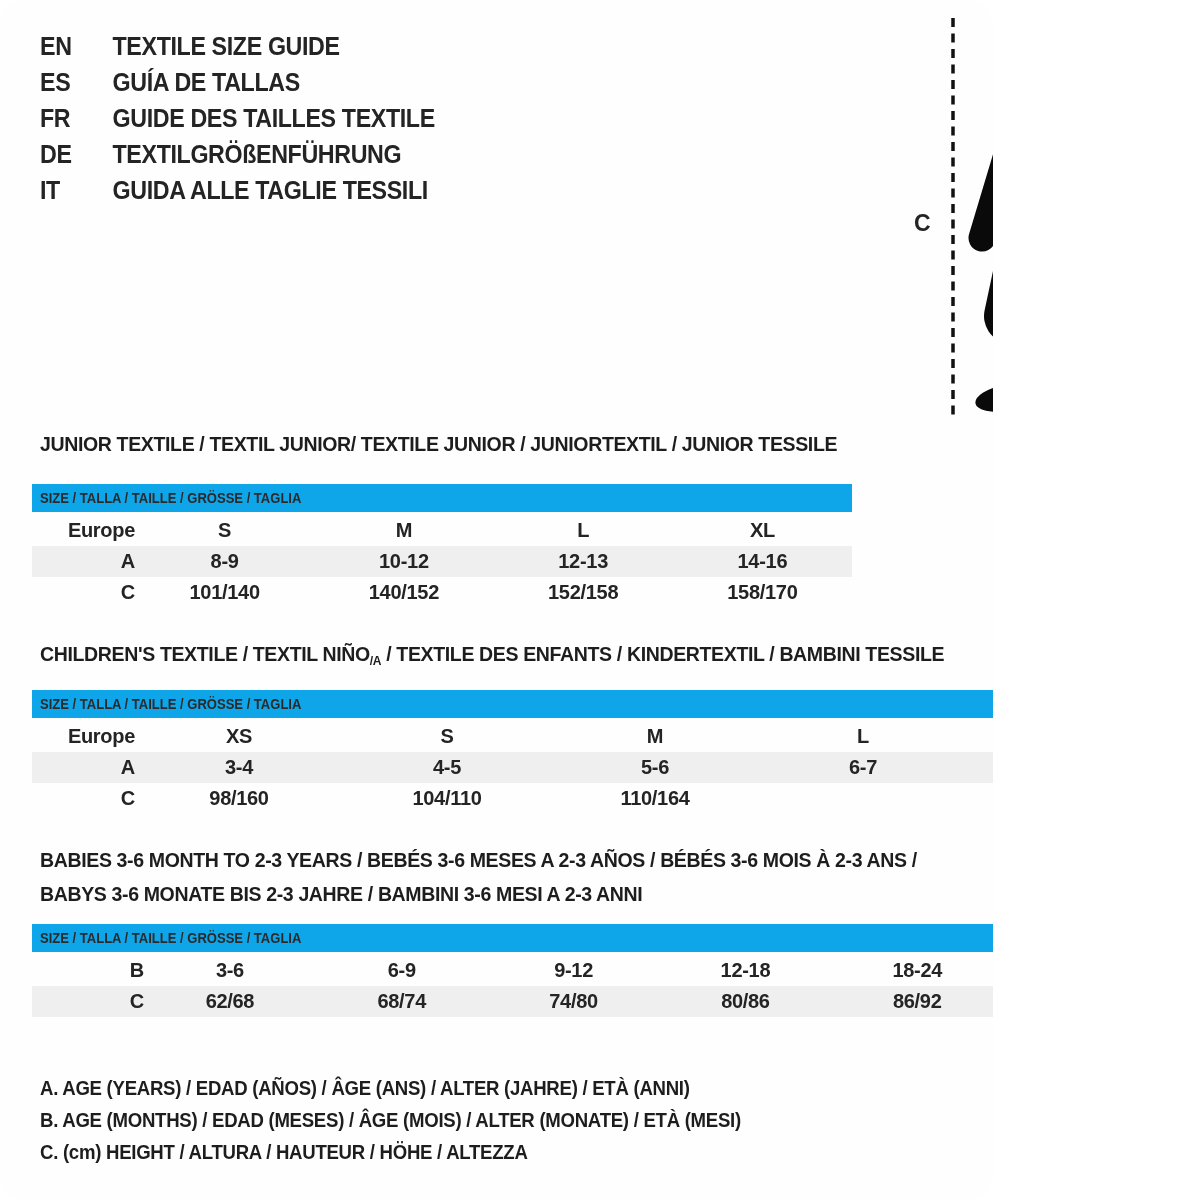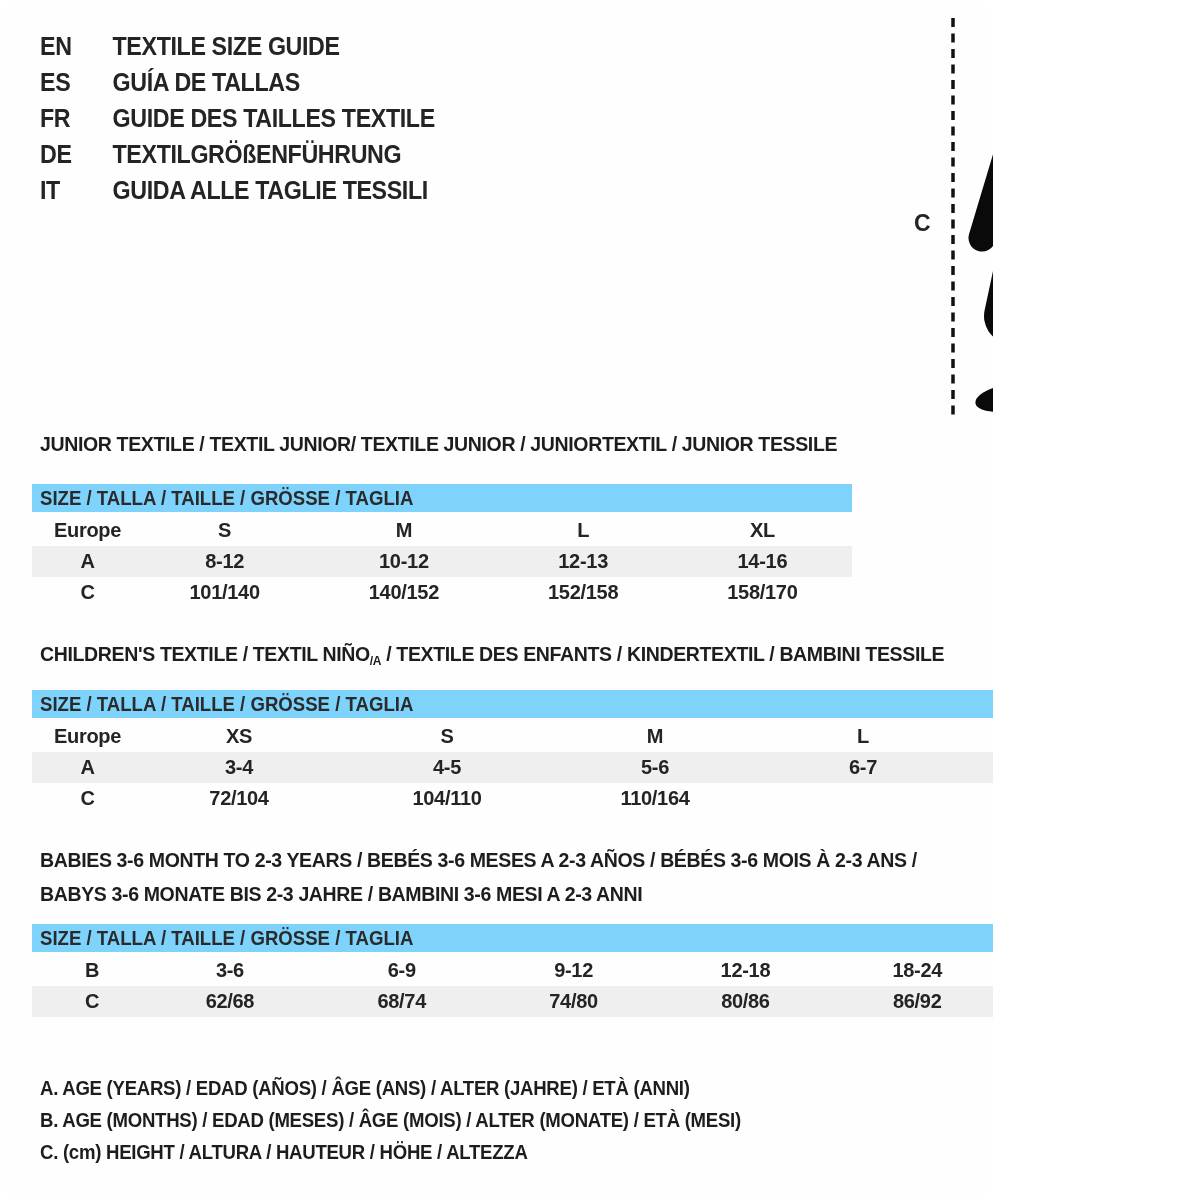--- a/index.html
+++ b/index.html
@@ -27,7 +27,7 @@
   .sub{font-size:13px;vertical-align:-4px;}
 
   .size-table{position:absolute;left:32px;}
-  .size-table .bar{height:28px;line-height:28px;background:#7dd3fc;padding-left:8px;font-size:20px;color:#2a2a2a;margin-bottom:3px;}
+  .size-table .bar{height:28px;line-height:28px;background:#0ea5e9;padding-left:8px;font-size:14px;color:#2a2a2a;margin-bottom:3px;}
   .size-table .trow{display:grid;height:31px;line-height:31px;font-size:20px;letter-spacing:-.3px;}
   .size-table .trow.alt{background:#efefef;}
   .size-table .rlabel{padding-left:8px;text-align:center;}

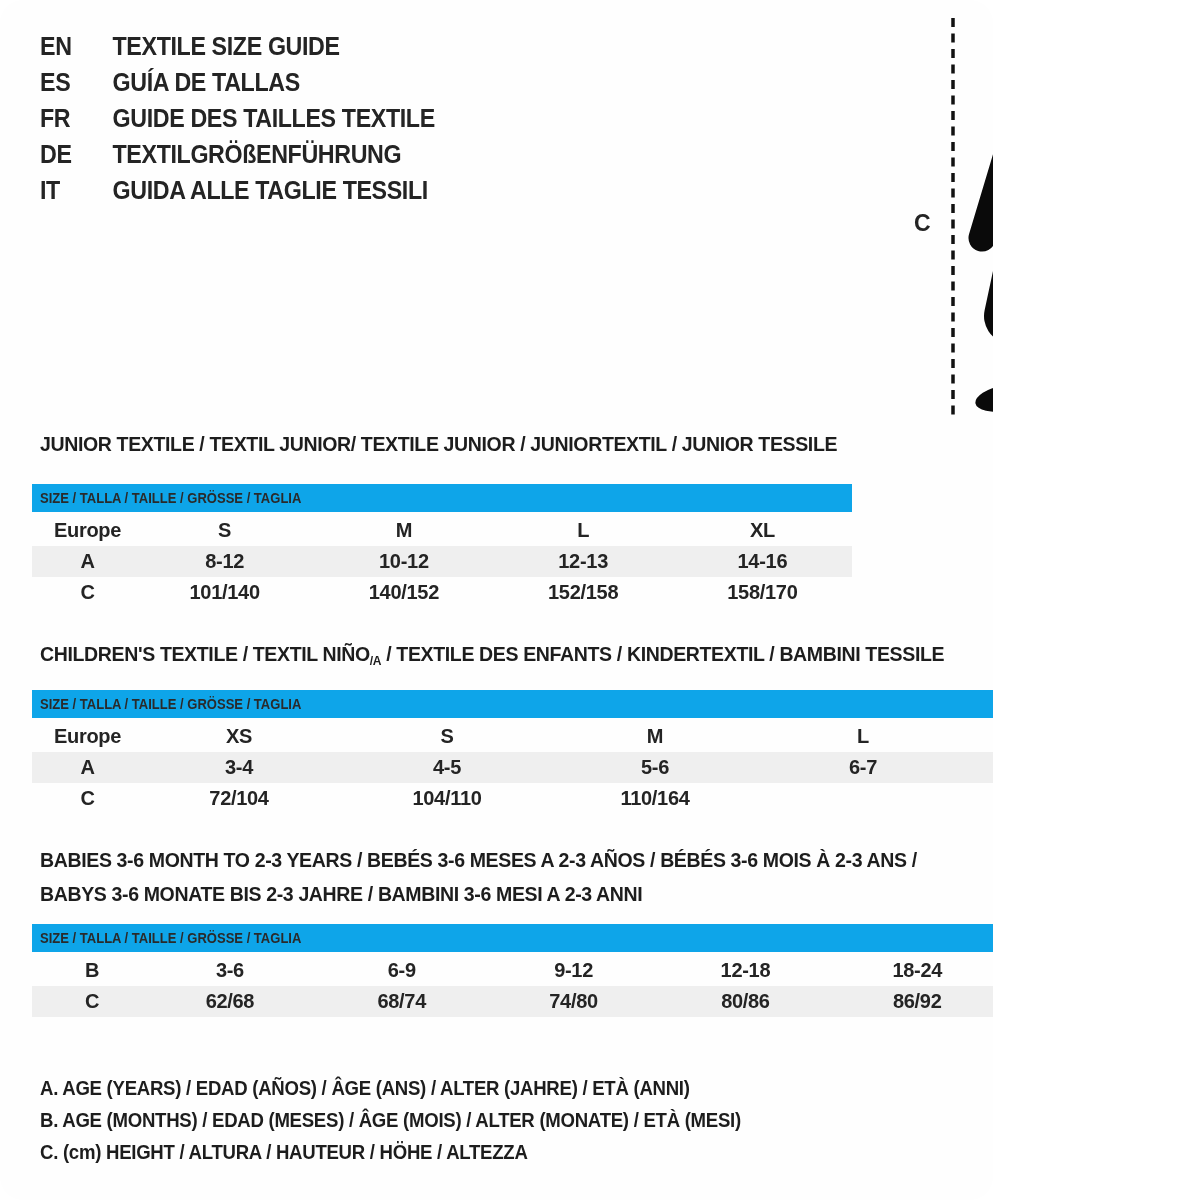--- a/index.html
+++ b/index.html
@@ -30,7 +30,7 @@
   .size-table .bar{height:28px;line-height:28px;background:#0ea5e9;padding-left:8px;font-size:14px;color:#2a2a2a;margin-bottom:3px;}
   .size-table .trow{display:grid;height:31px;line-height:31px;font-size:20px;letter-spacing:-.3px;}
   .size-table .trow.alt{background:#efefef;}
-  .size-table .rlabel{padding-left:8px;text-align:center;}
+  .size-table .rlabel{padding-left:8px;text-align:right;}
   .size-table .cell{text-align:center;}
   .t1{width:820px;}  .t1 .trow{grid-template-columns:103px repeat(4,1fr);}
   .t2{width:1143px;} .t2 .trow{grid-template-columns:103px repeat(5,1fr);}

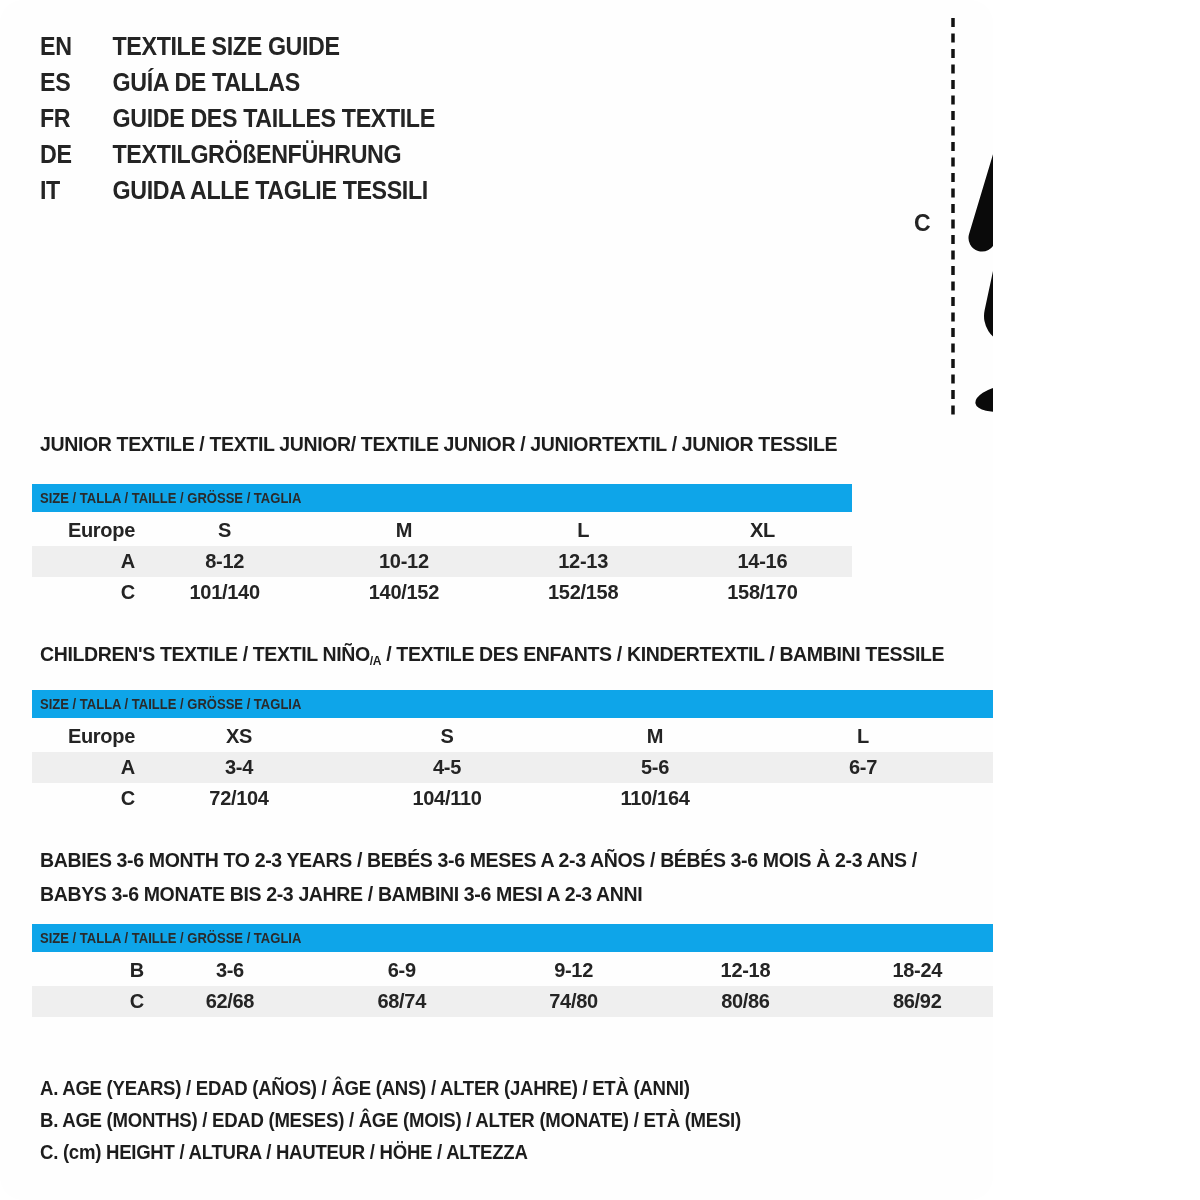--- a/index.html
+++ b/index.html
@@ -107,7 +107,7 @@
     </div>
     <div class="trow alt">
       <span class="rlabel">A</span>
-      <span class="cell">8-12</span>
+      <span class="cell">8-9</span>
       <span class="cell">10-12</span>
       <span class="cell">12-13</span>
       <span class="cell">14-16</span>

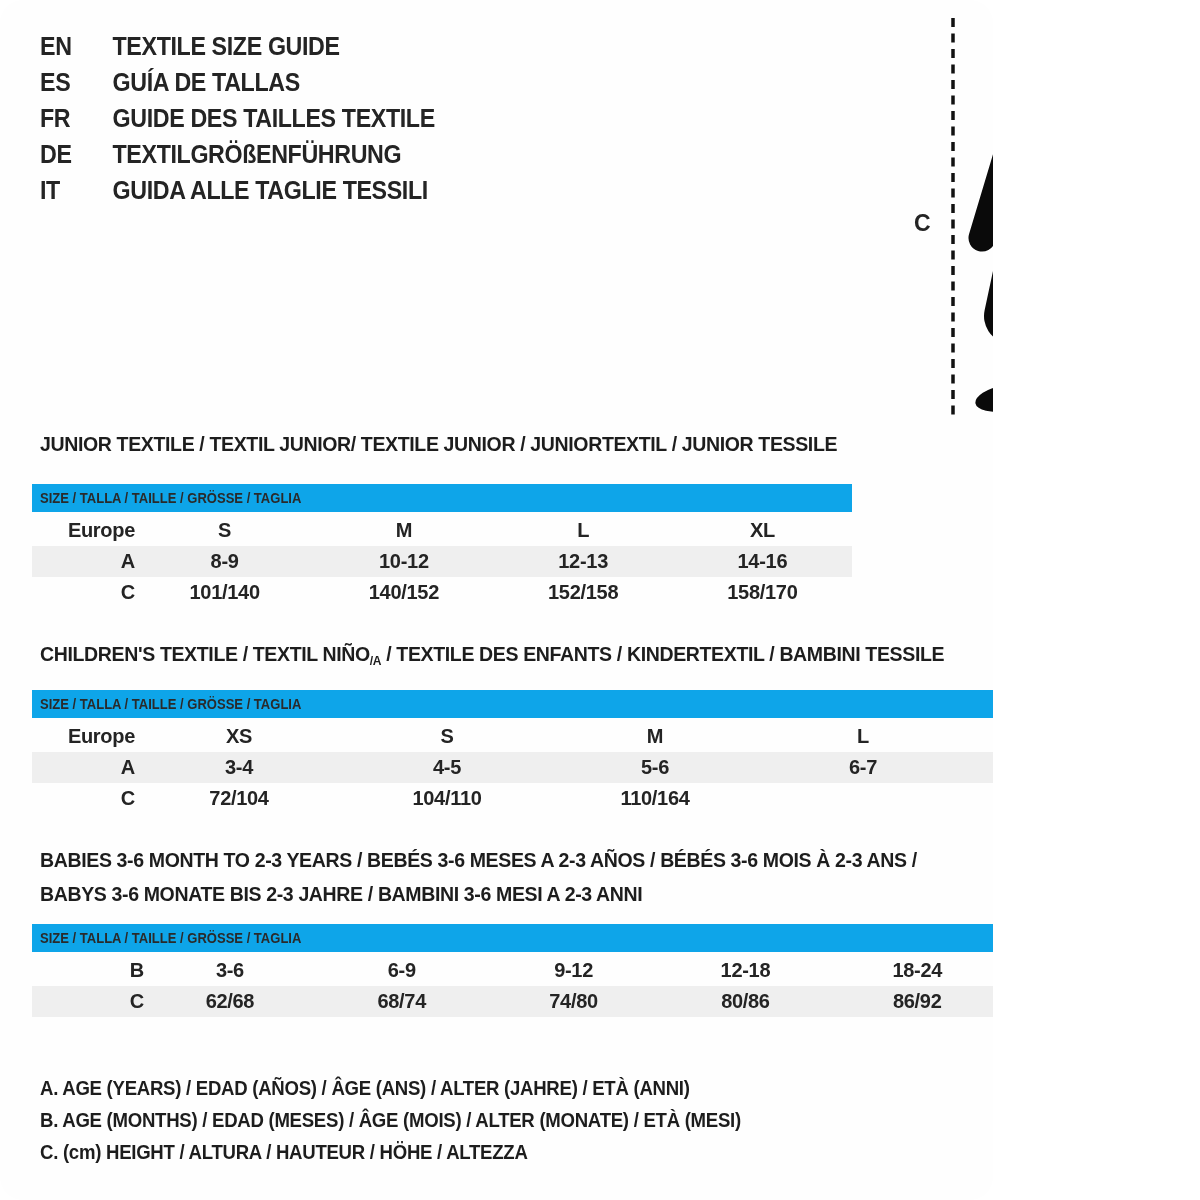--- a/index.html
+++ b/index.html
@@ -146,7 +146,7 @@
     </div>
     <div class="trow">
       <span class="rlabel">C</span>
-      <span class="cell">72/104</span>
+      <span class="cell">98/160</span>
       <span class="cell">104/110</span>
       <span class="cell">110/164</span>
     </div>

